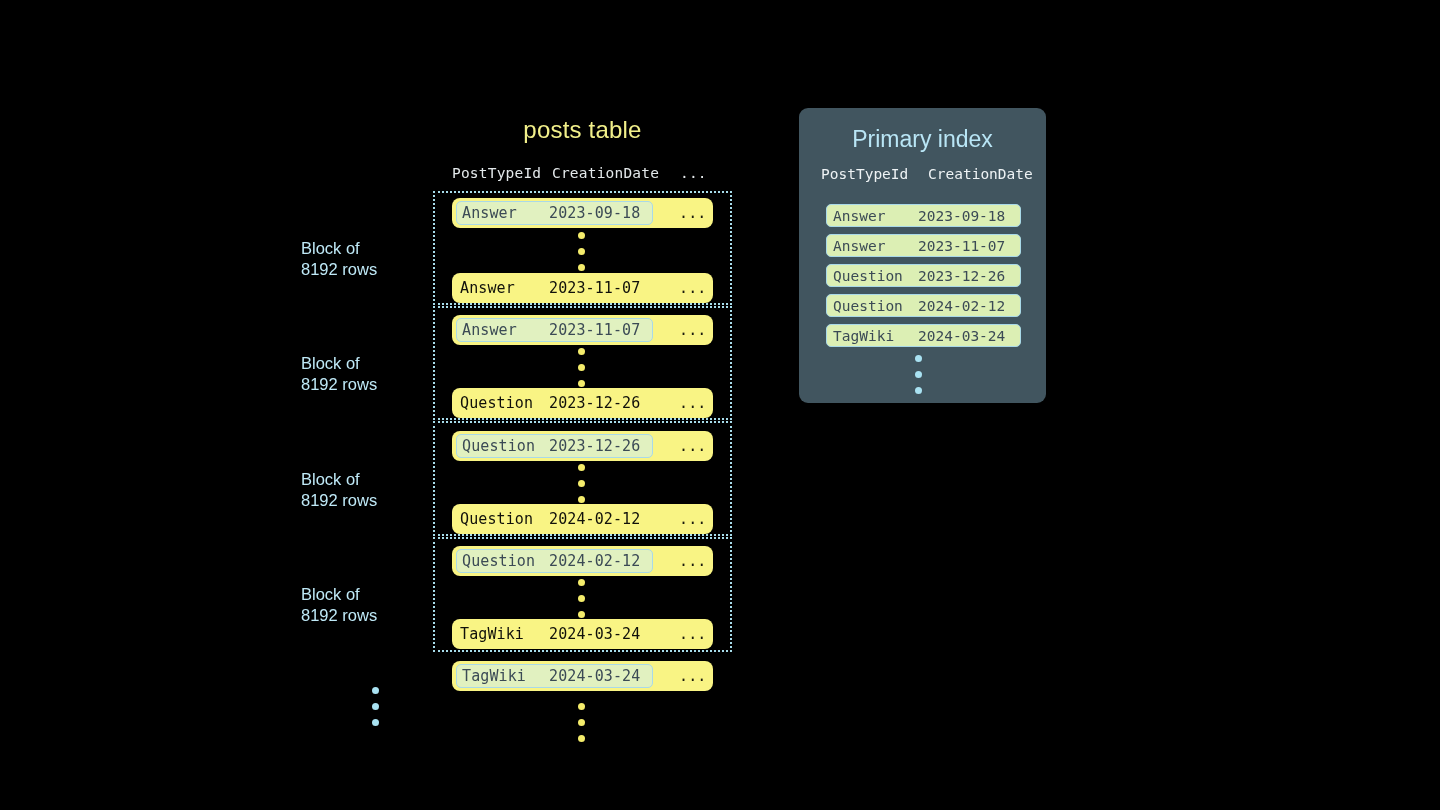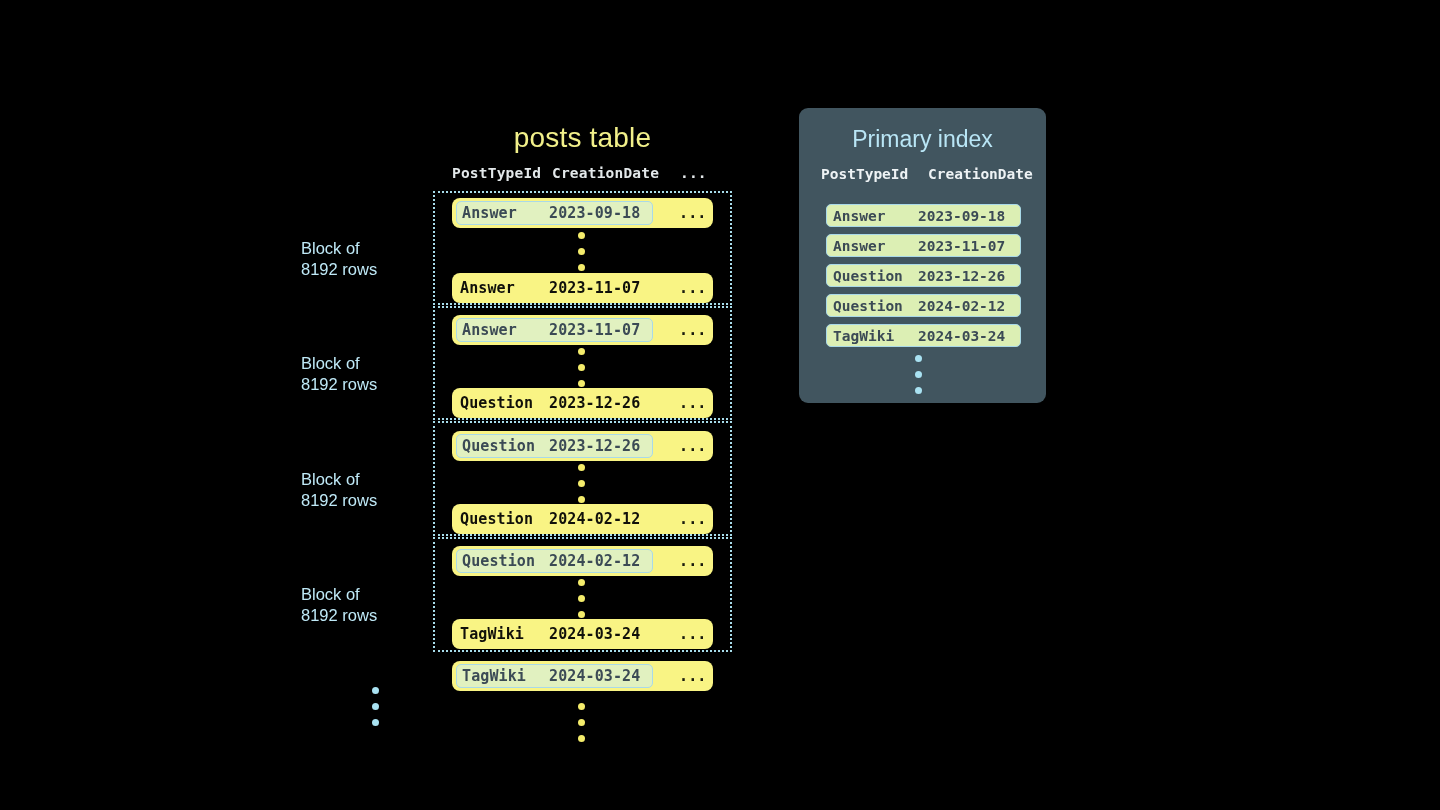--- a/index.html
+++ b/index.html
@@ -27,11 +27,11 @@
   
   #posts-table-title {
     left: 433px;
-    top: 122px;
+    top: 116px;
     width: 299px;
     text-align: center;
     color: #f2f08a;
-    font-size: 28px;
+    font-size: 24px;
     letter-spacing: 0.2px;
   }
 

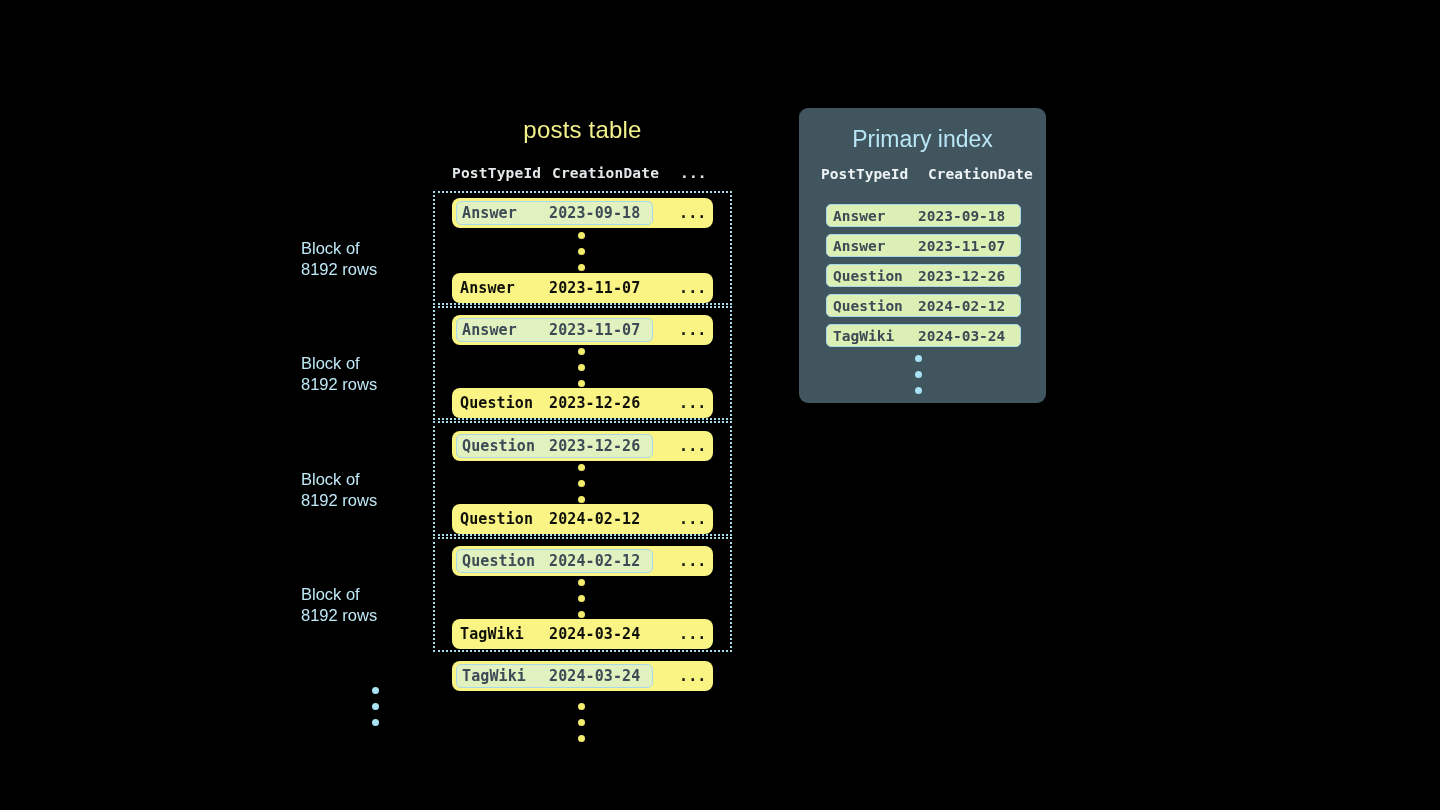--- a/index.html
+++ b/index.html
@@ -21,7 +21,6 @@
 
   .mono {
     font-family: "DejaVu Sans Mono", "Liberation Mono", monospace;
-    font-weight: bold;
   }
 
   

